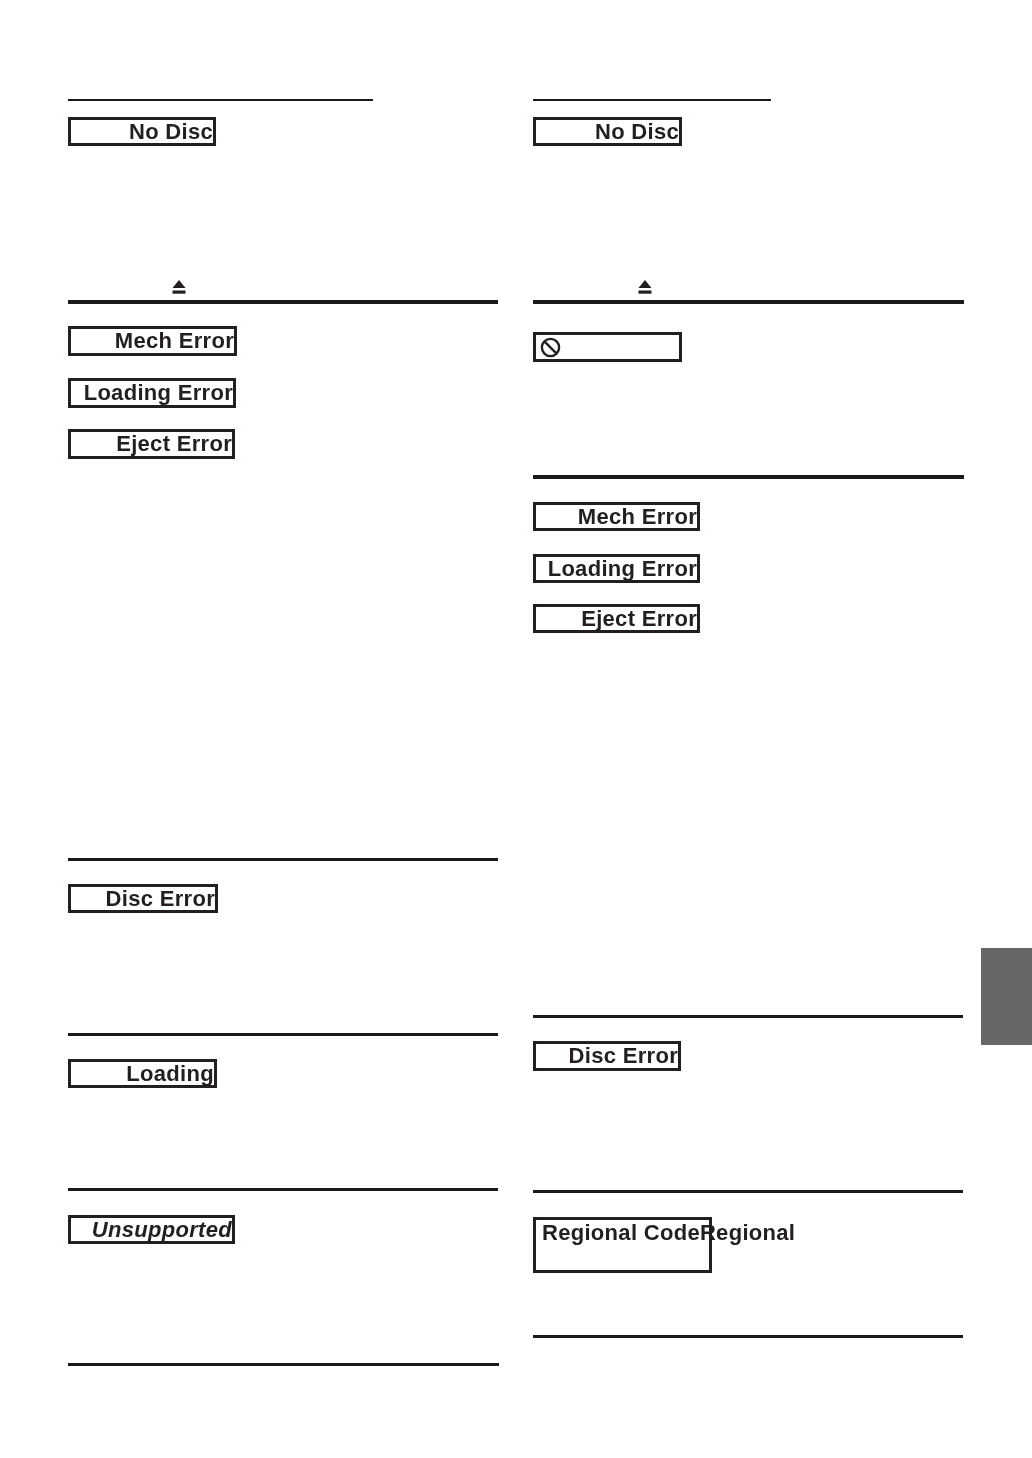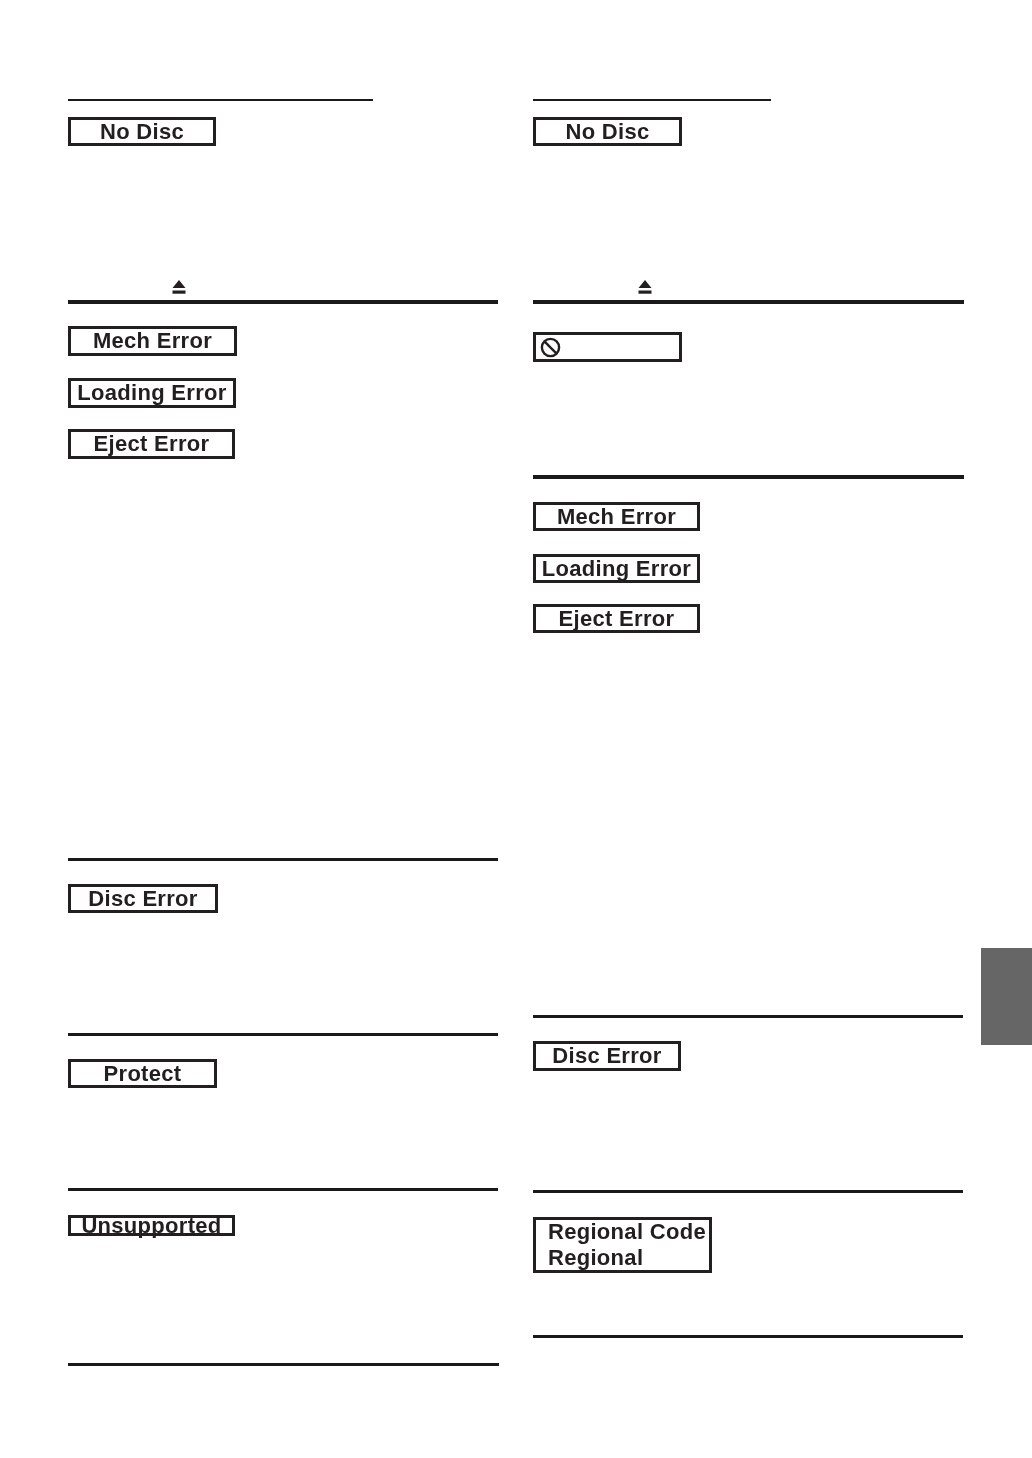--- a/index.html
+++ b/index.html
@@ -19,7 +19,7 @@
     background: #ffffff;
     display: flex;
     align-items: center;
-    justify-content: center;
+    justify-content: flex-end;
     font-weight: 700;
     font-size: 22px;
     color: #231f20;

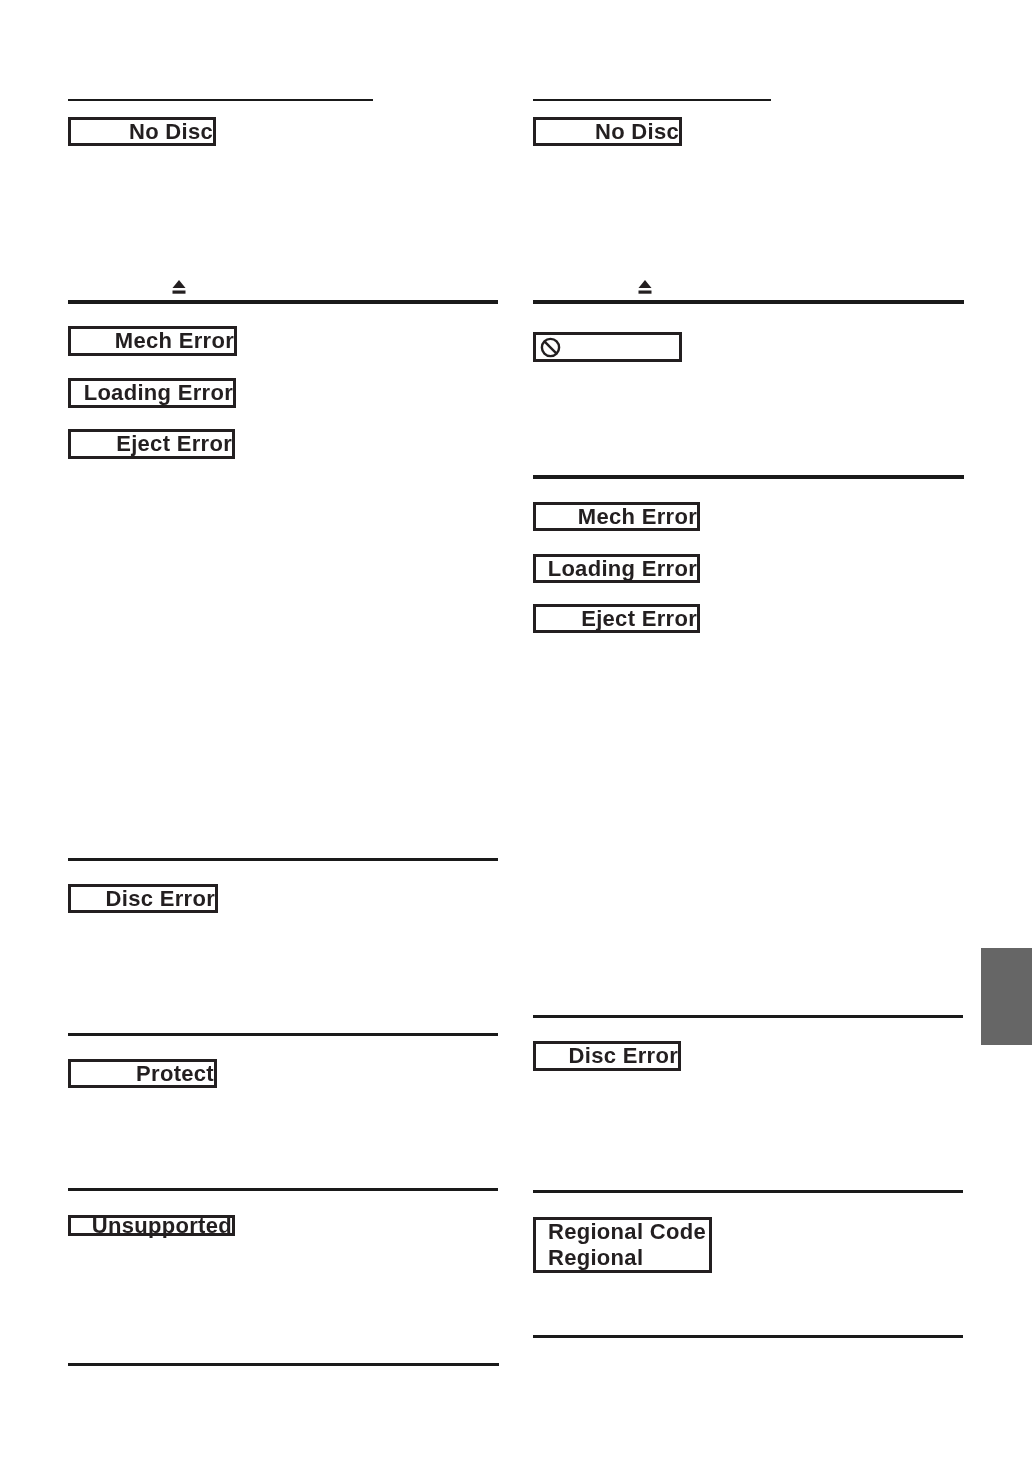--- a/index.html
+++ b/index.html
@@ -79,7 +79,7 @@
   <div class="rule" style="left:68px; top:1033px; width:430px; height:3px;"></div>
 
   <div class="lcd-box" style="left:68px; top:1059px; width:149px; height:29px;">
-    <span>Protect</span>
+    <span>Loading</span>
   </div>
 
   <div class="rule" style="left:68px; top:1188px; width:430px; height:3px;"></div>

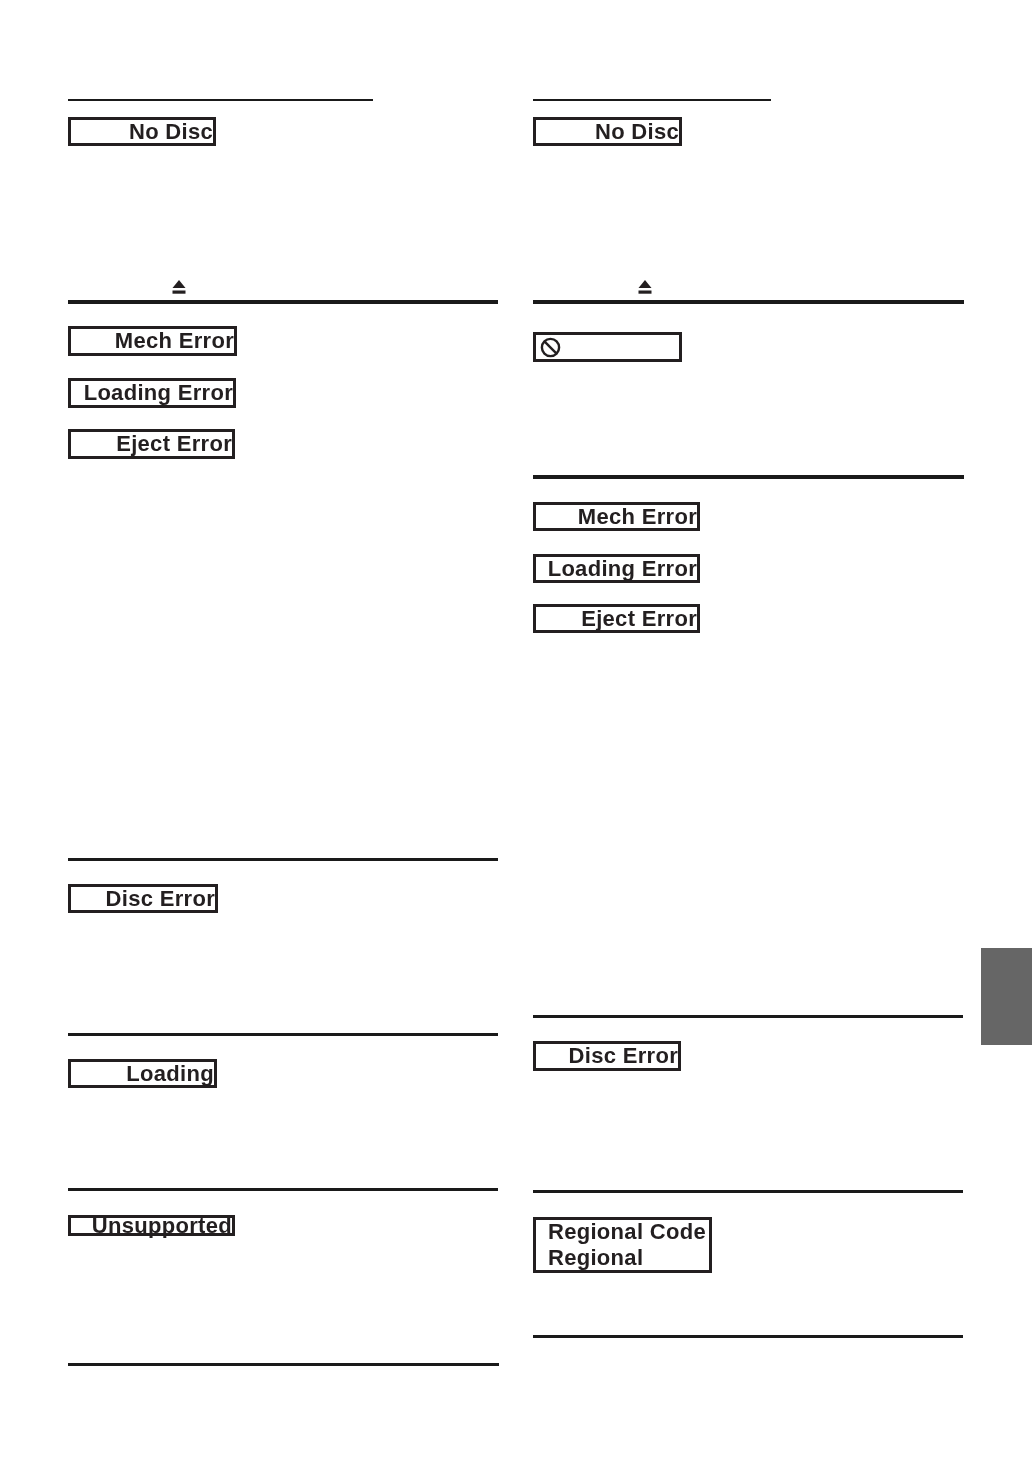--- a/index.html
+++ b/index.html
@@ -84,7 +84,7 @@
 
   <div class="rule" style="left:68px; top:1188px; width:430px; height:3px;"></div>
 
-  <div class="lcd-box" style="left:68px; top:1215px; width:167px; height:21px;">
+  <div class="lcd-box" style="left:68px; top:1215px; width:167px; height:29px;font-style:italic;">
     <span>Unsupported</span>
   </div>
 

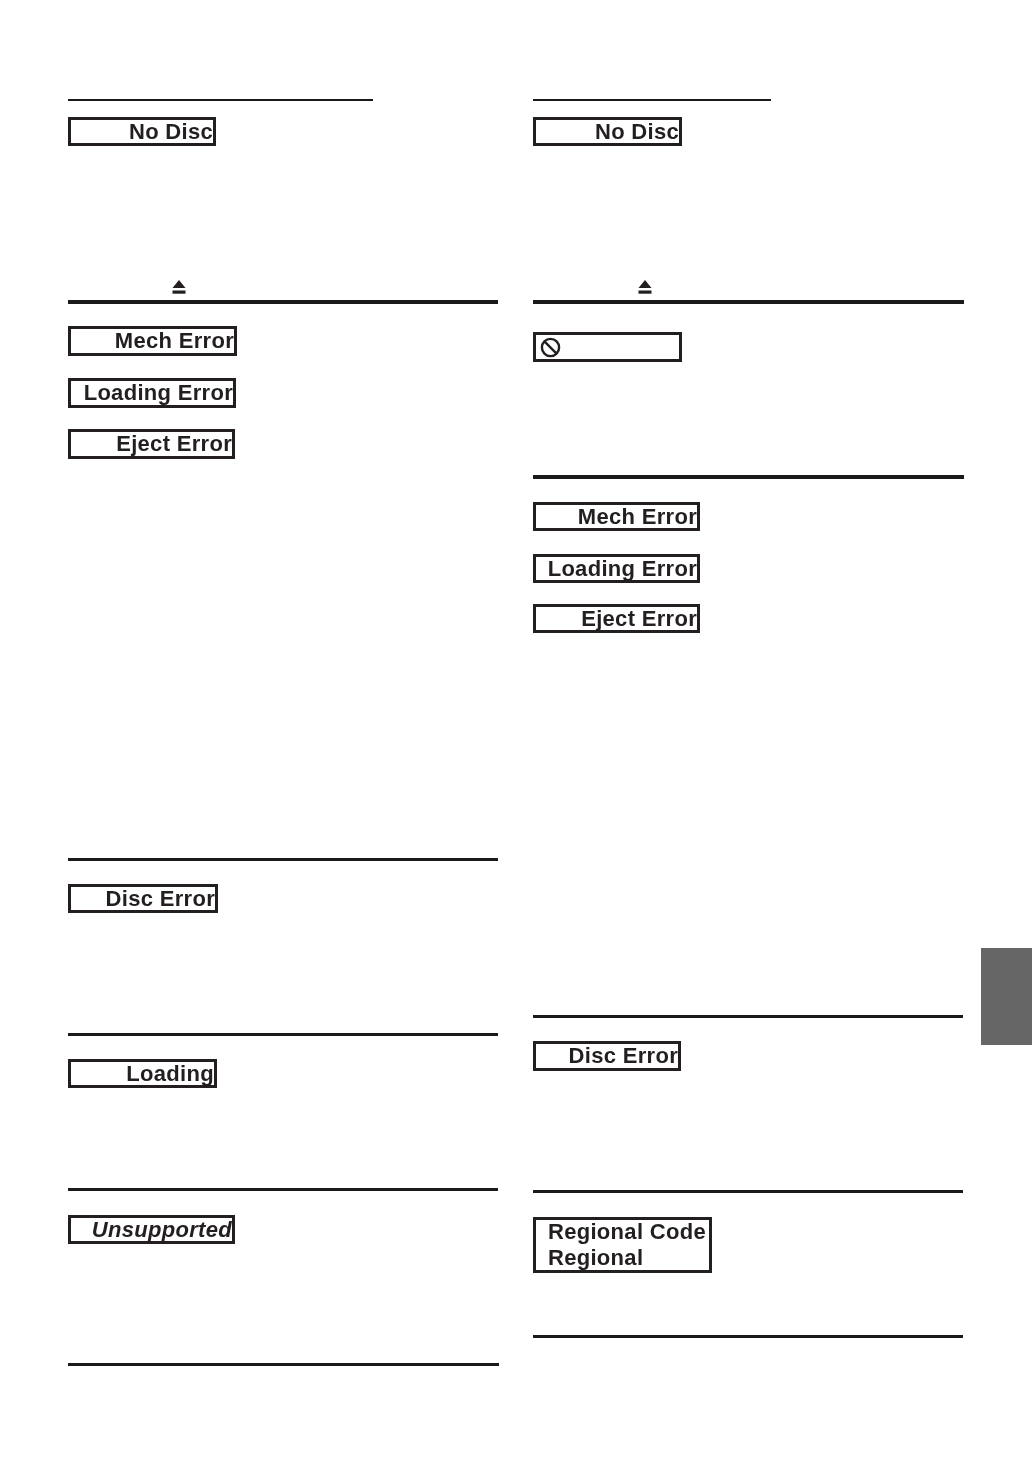--- a/index.html
+++ b/index.html
@@ -27,10 +27,10 @@
     white-space: nowrap;
   }
   .lcd-box.two-line {
-    flex-direction: column;
+    flex-direction: row;
     align-items: flex-start;
-    justify-content: center;
-    padding-left: 12px;
+    justify-content: flex-start;
+    padding-left: 6px;
     line-height: 26px;
   }
   .lcd-box.icon-only {

